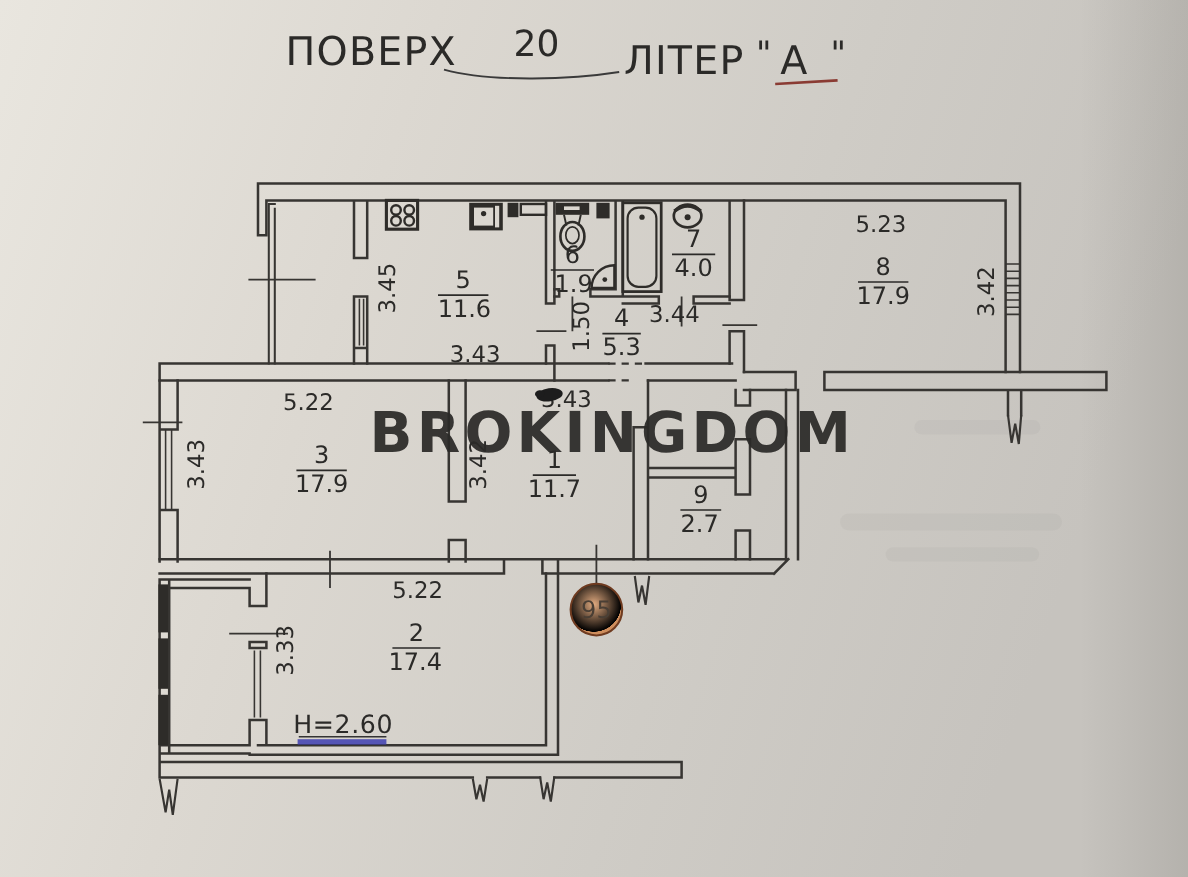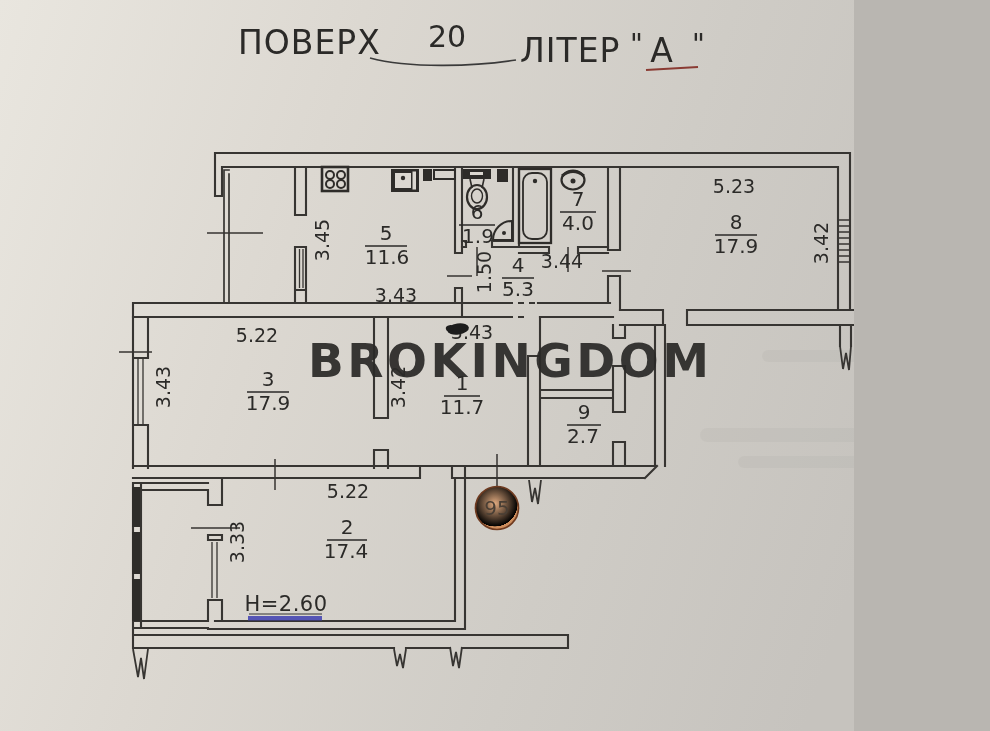--- a/index.html
+++ b/index.html
@@ -3,7 +3,7 @@
 <meta charset="utf-8">
 <style>
   html,body{margin:0;padding:0;background:#b9b6b1;}
-  #page{position:relative;width:854px;height:731px;overflow:hidden;
+  #page{position:relative;width:990px;height:731px;overflow:hidden;
         font-family:"DejaVu Sans",sans-serif;}
   svg{display:block;}
   text{fill:#2b2a28;font-family:"DejaVu Sans",sans-serif;}

